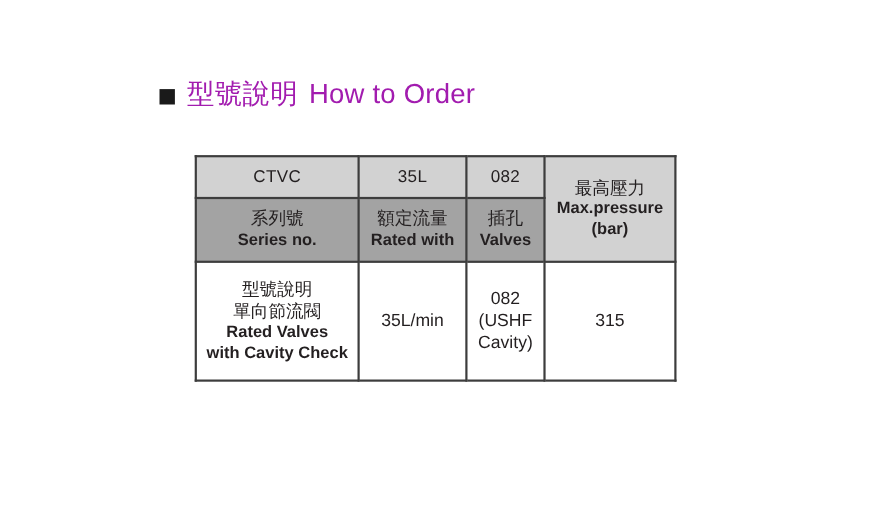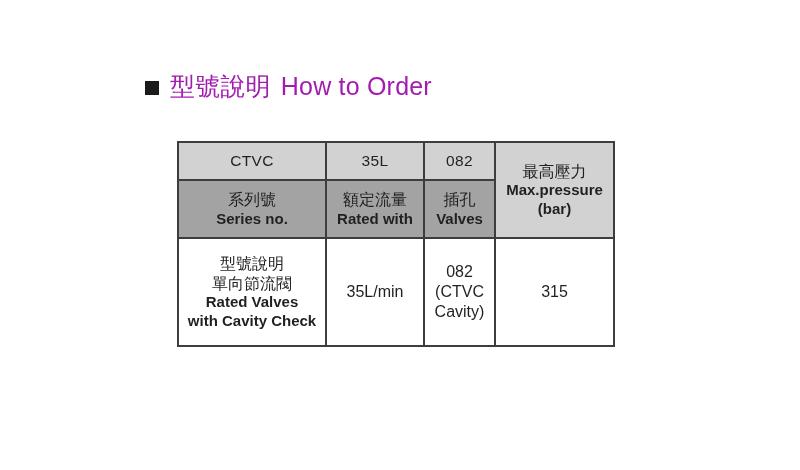--- a/index.html
+++ b/index.html
@@ -163,7 +163,7 @@
         </td>
         <td class="body-cell">
           <span class="plain-line">082</span>
-          <span class="plain-line">(CTVC</span>
+          <span class="plain-line">(USHF</span>
           <span class="plain-line">Cavity)</span>
         </td>
         <td class="body-cell">

